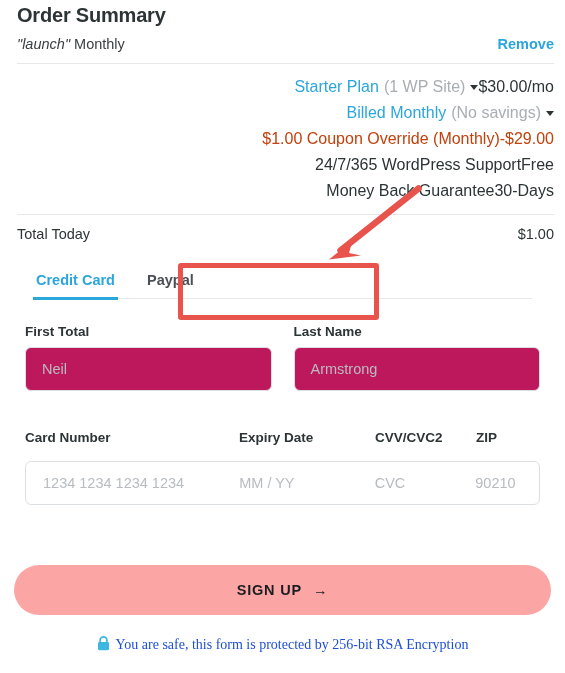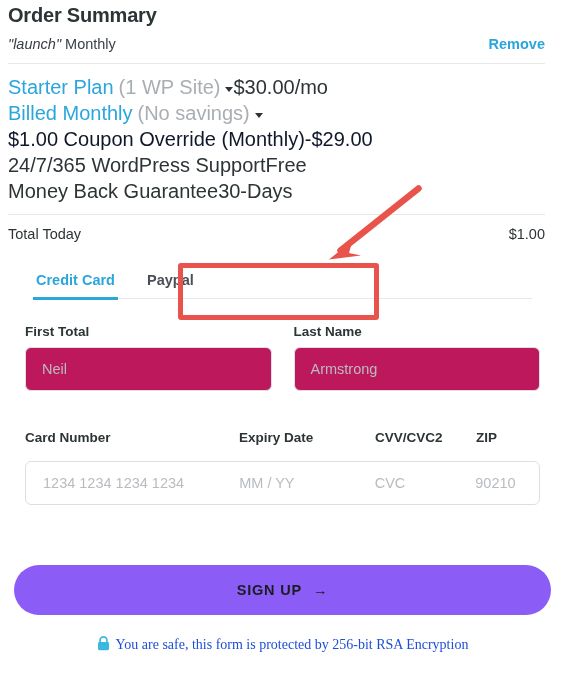--- a/index.html
+++ b/index.html
@@ -19,7 +19,7 @@
   }
 
   
-  .summary { position: absolute; left: 8px; top: 0; width: 537px; }
+  .summary { position: absolute; left: 17px; top: 0; width: 537px; }
 
   .page-title {
     font-size: 20px;

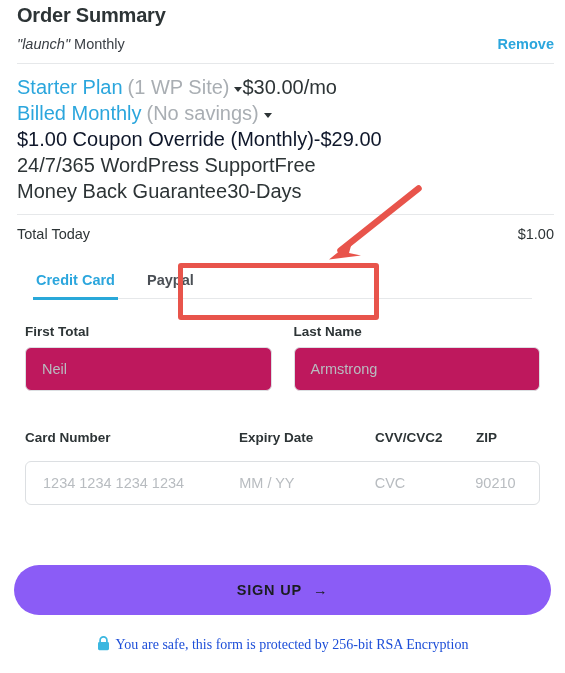--- a/index.html
+++ b/index.html
@@ -54,9 +54,9 @@
 
   .line-item {
     display: flex;
-    justify-content: flex-start;
+    justify-content: flex-end;
     align-items: baseline;
-    font-size: 20px;
+    font-size: 16px;
     line-height: 26px;
     color: #2d3436;
   }

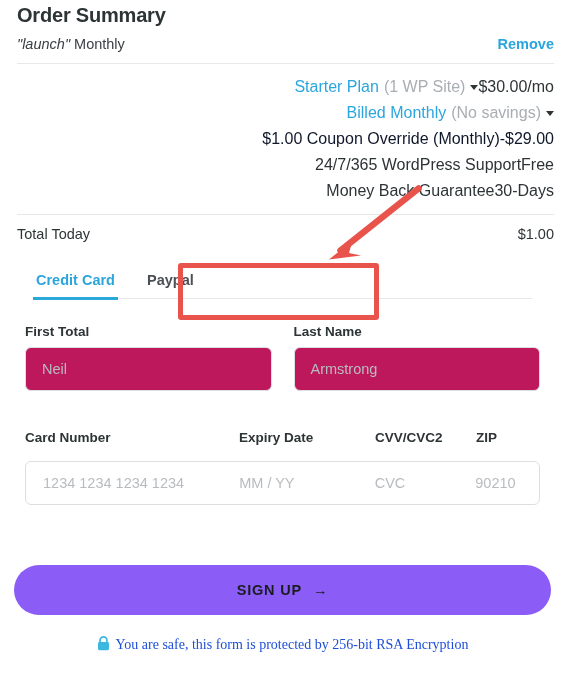--- a/index.html
+++ b/index.html
@@ -66,7 +66,7 @@
   .li-value { color: #2d3436; white-space: nowrap; }
 
   .line-item.green .li-name,
-  .line-item.green .li-value { color: #0f172a; }
+  .line-item.green .li-value { color: #c2410c; }
   .line-item.plain .li-name { color: #2d3436; }
 
   .caret {

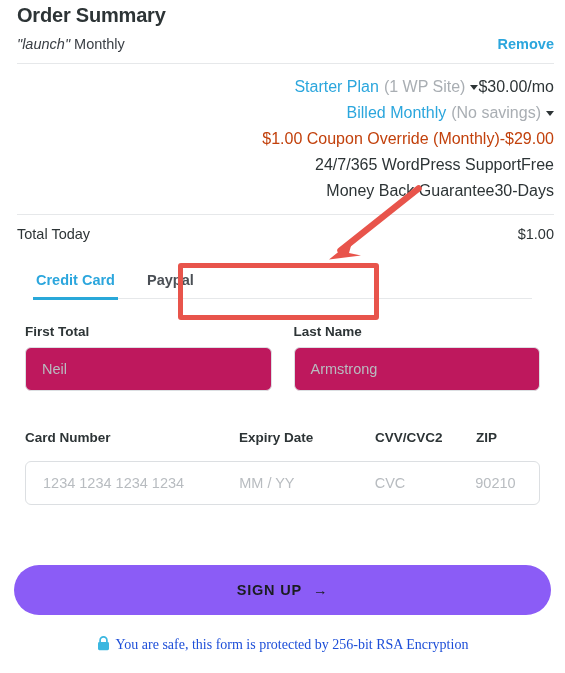--- a/index.html
+++ b/index.html
@@ -160,7 +160,7 @@
     position: absolute;
     left: 14px; top: 565px;
     width: 537px; height: 50px;
-    background: #8b5cf6;
+    background: #fca5a5;
     border: none;
     border-radius: 25px;
     font-family: "Liberation Sans", sans-serif;

